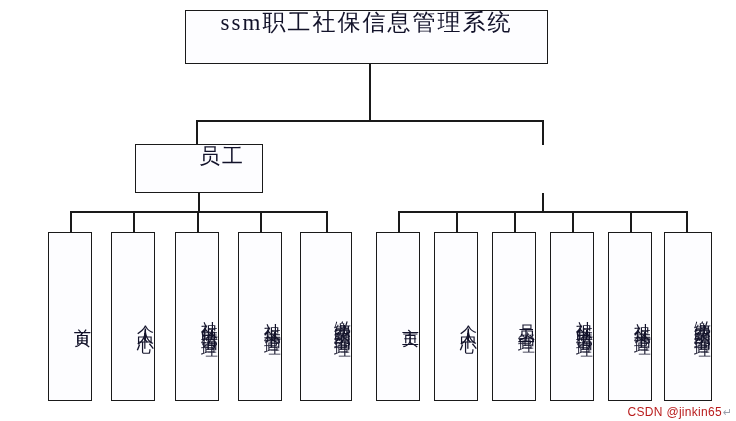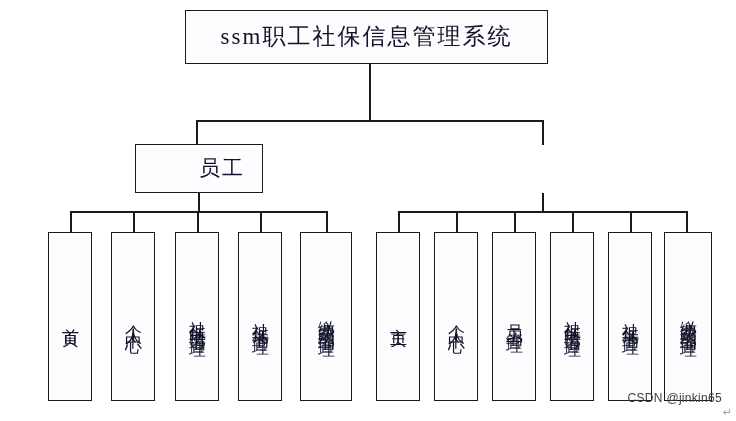--- a/index.html
+++ b/index.html
@@ -23,7 +23,7 @@
     border: 1.5px solid #1a1a1a;
     background: #fdfdff;
     display: flex;
-    align-items: center;
+    align-items: flex-start;
     justify-content: center;
     color: #12122a;
     line-height: 1.05;

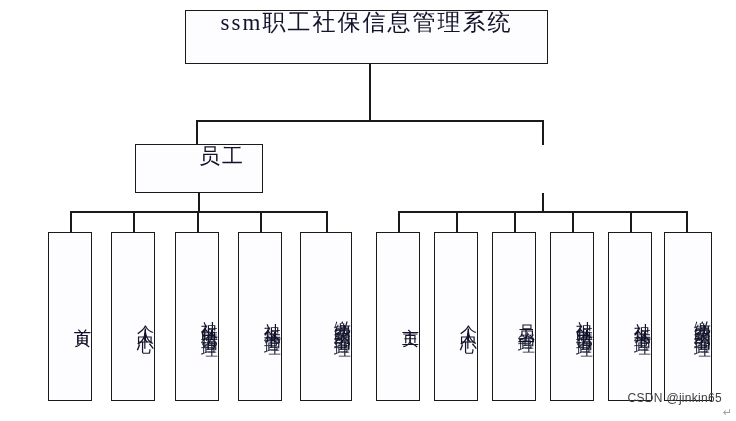--- a/index.html
+++ b/index.html
@@ -69,10 +69,10 @@
   #watermark {
     position: absolute;
     right: 14px;
-    bottom: 16px;
+    bottom: 2px;
     font-family: "Liberation Sans", sans-serif;
     font-size: 12px;
-    color: #404040;
+    color: #b91c1c;
     letter-spacing: 0.3px;
     white-space: nowrap;
   }

